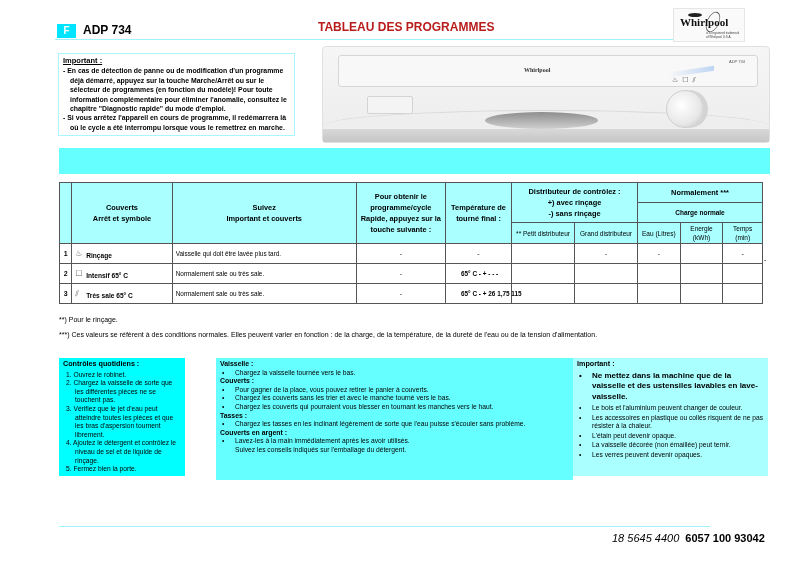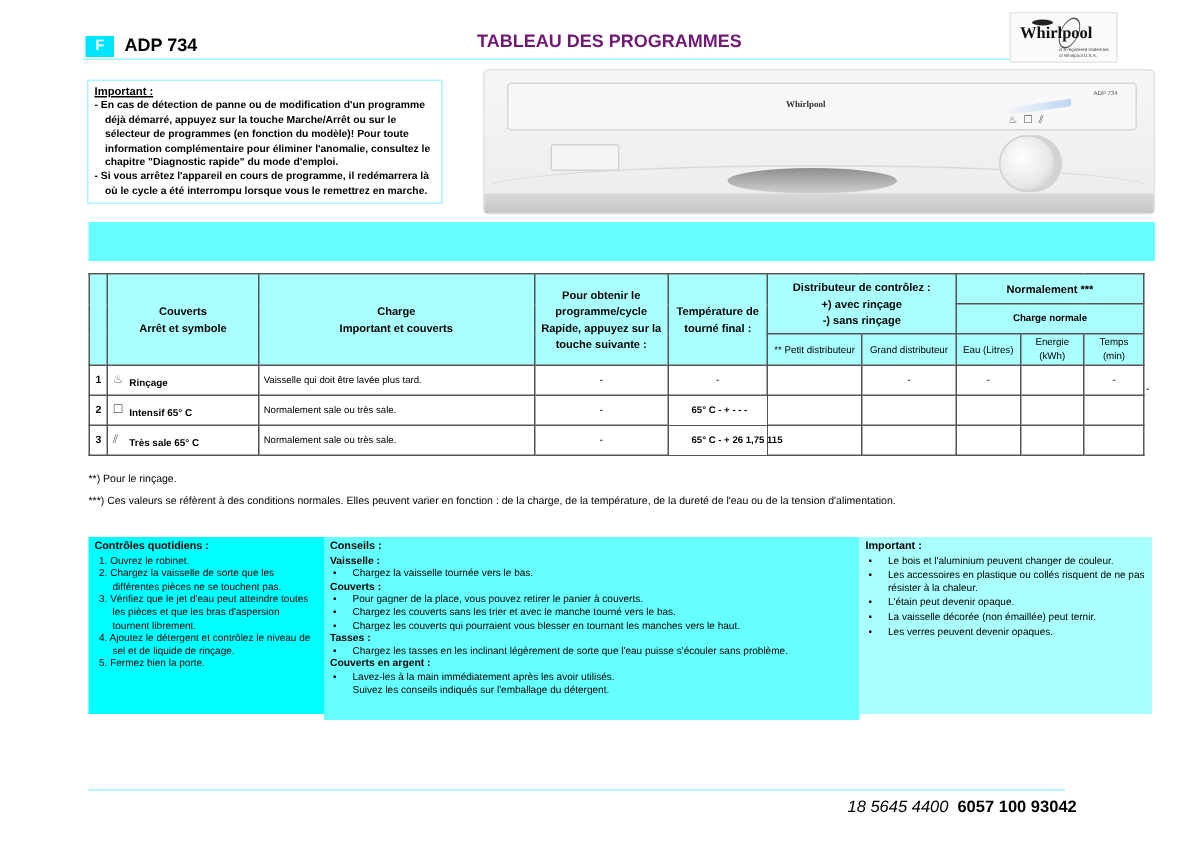--- a/index.html
+++ b/index.html
@@ -11,7 +11,7 @@
   
   .lang-badge { left: 57px; top: 24px; width: 19px; height: 14px; background: #00e5ff; color: #fff; font-weight: bold; font-size: 10px; text-align: center; line-height: 14px; }
   .model { left: 83px; top: 23px; font-weight: bold; font-size: 12px; }
-  .page-title { left: 318px; top: 20px; font-weight: bold; font-size: 12px; color: #701a75; letter-spacing: 0; }
+  .page-title { left: 318px; top: 20px; font-weight: bold; font-size: 12px; color: #b91c1c; letter-spacing: 0; }
   .header-rule { left: 55px; top: 39px; width: 662px; height: 1px; background: #9ff3ff; }
   .brand-logo { left: 673px; top: 8px; width: 72px; height: 34px; border: 1px solid #e6e6e6; background: #fafafa; }
   .brand-logo .oval { position: absolute; left: 14px; top: 4px; width: 14px; height: 4px; border-radius: 50%; background: #222; }

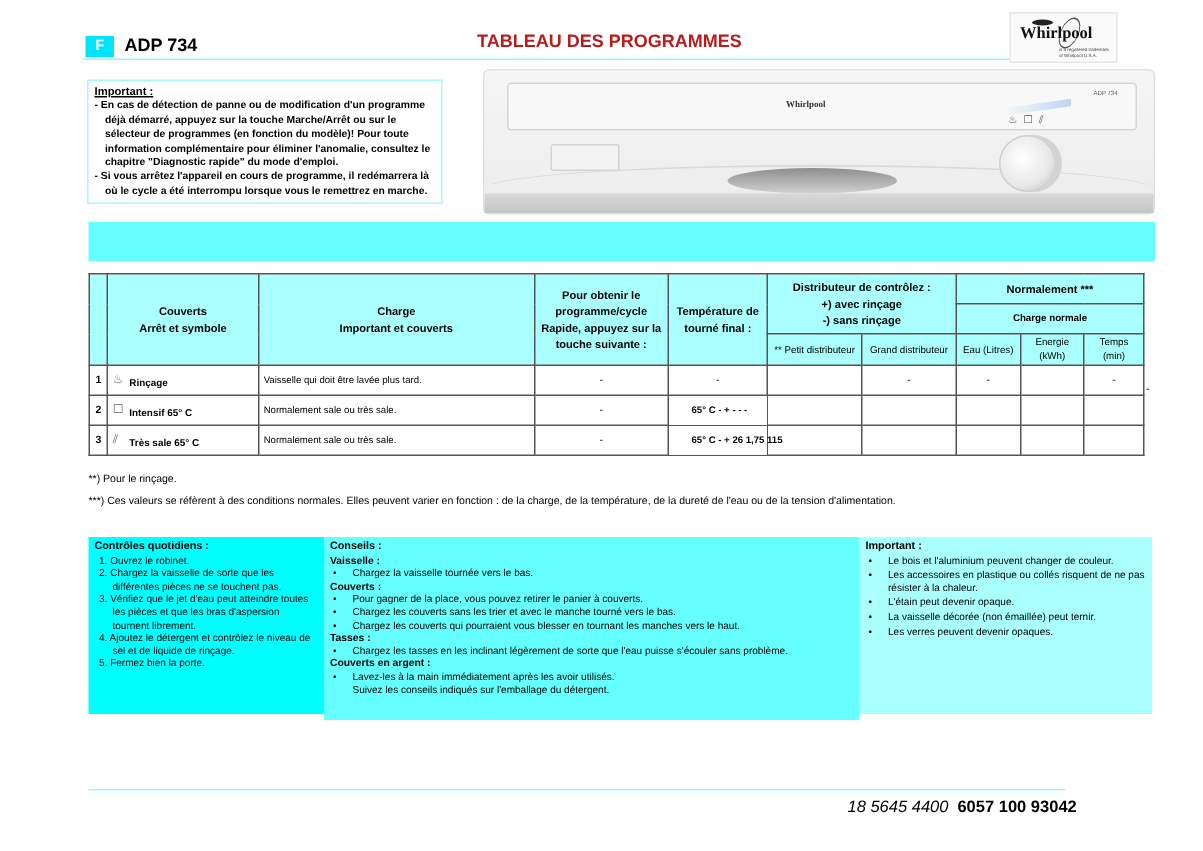--- a/index.html
+++ b/index.html
@@ -137,7 +137,7 @@
     <tr style="height:20px">
       <th rowspan="3"></th>
       <th rowspan="3" class="hdr-big"><span>Couverts</span><br><span>Arrêt et symbole</span></th>
-      <th rowspan="3" class="hdr-big"><span>Charge</span><br><span>Important et couverts</span></th>
+      <th rowspan="3" class="hdr-big"><span>Suivez</span><br><span>Important et couverts</span></th>
       <th rowspan="3" class="hdr-big thick-l">Pour obtenir le programme/cycle Rapide, appuyez sur la touche suivante :</th>
       <th rowspan="3" class="hdr-big">Température de tourné final :</th>
       <th colspan="2" rowspan="2" class="hdr-big"><span>Distributeur de contrôlez :</span><br><span>+) avec rinçage</span><br><span>-) sans rinçage</span></th>

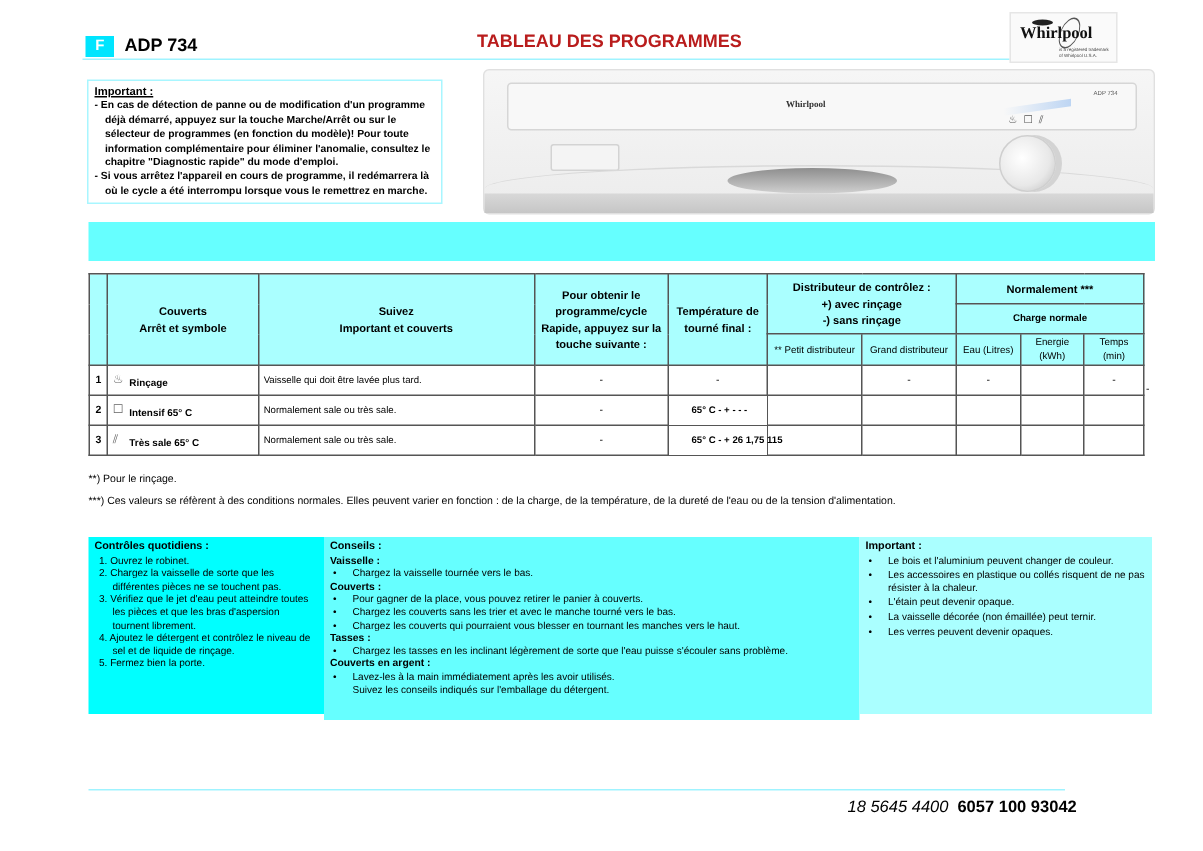--- a/index.html
+++ b/index.html
@@ -63,7 +63,7 @@
 
   
   .box { top: 358px; height: 118px; font-size: 6.7px; line-height: 8.6px; padding: 2px 4px; }
-  .box-daily { left: 59px; width: 157px; background: #00ffff; }
+  .box-daily { left: 59px; width: 126px; background: #00ffff; }
   .box-tips { left: 216px; width: 357px; background: #66ffff; height: 122px; }
   .box-imp { left: 573px; width: 195px; background: #aaffff; height: 118px; }
   .box h4 { font-size: 7.2px; font-weight: bold; margin-bottom: 2px; }

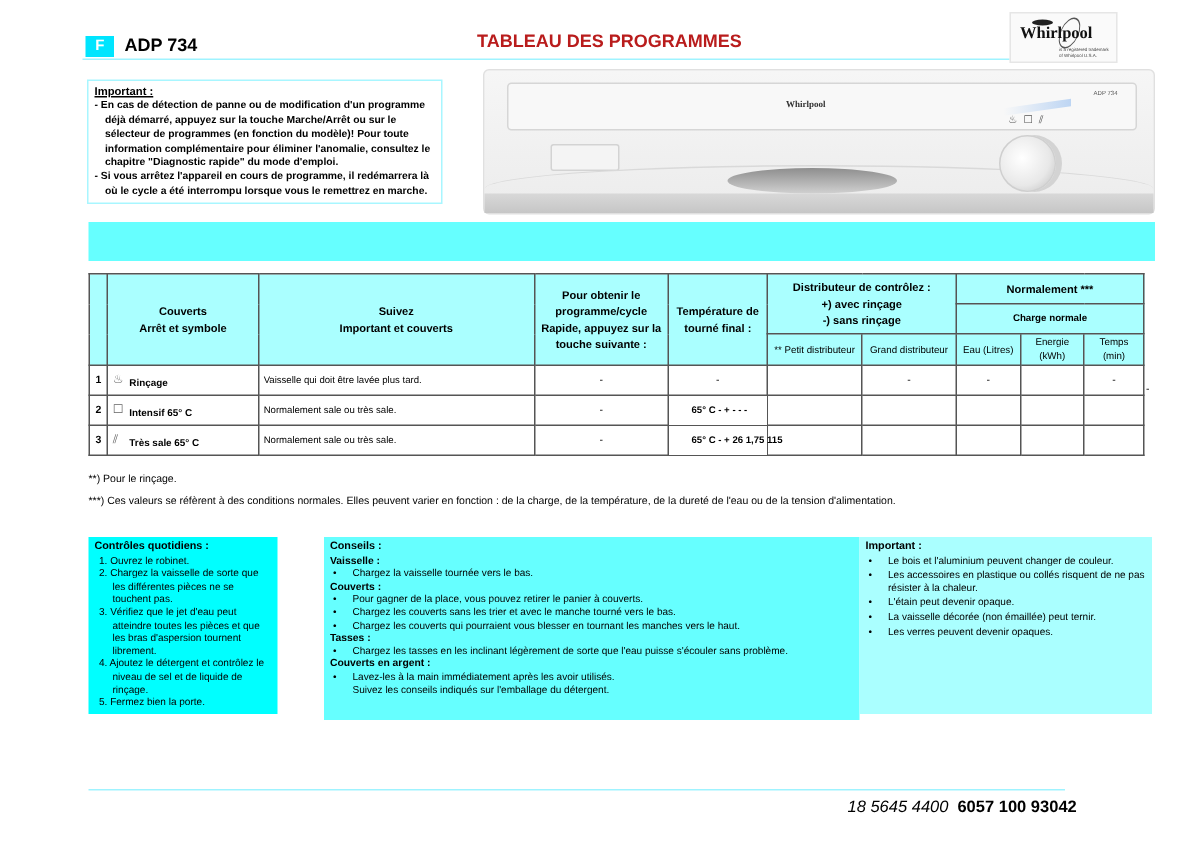--- a/index.html
+++ b/index.html
@@ -214,7 +214,6 @@
 </div>
 
 <div class="abs box box-tips">
-  <h4>Conseils :</h4>
   <div class="sub">Vaisselle :</div>
   <ul>
     <li>Chargez la vaisselle tournée vers le bas.</li>

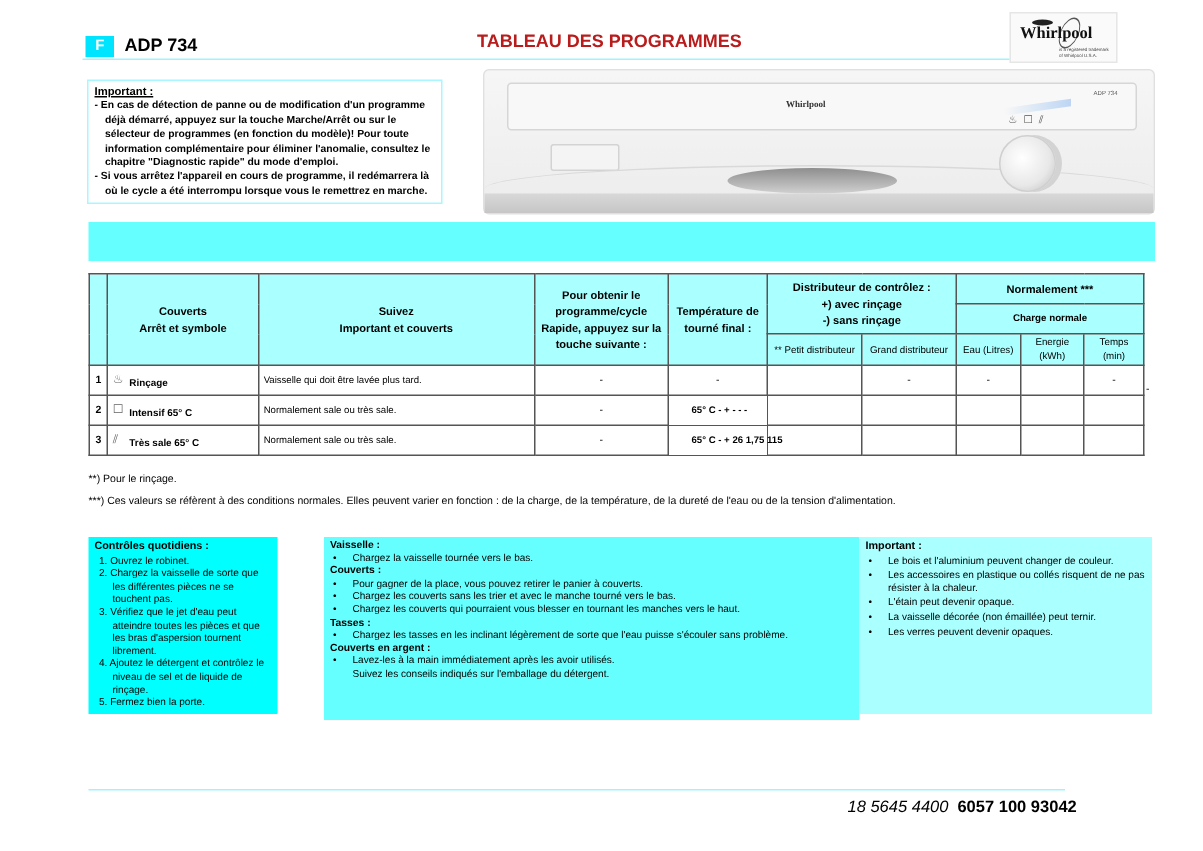--- a/index.html
+++ b/index.html
@@ -238,6 +238,7 @@
 <div class="abs box box-imp">
   <h4>Important :</h4>
   <ul>
+    <li class="big">Ne mettez dans la machine que de la vaisselle et des ustensiles lavables en lave-vaisselle.</li>
     <li>Le bois et l'aluminium peuvent changer de couleur.</li>
     <li>Les accessoires en plastique ou collés risquent de ne pas résister à la chaleur.</li>
     <li>L'étain peut devenir opaque.</li>

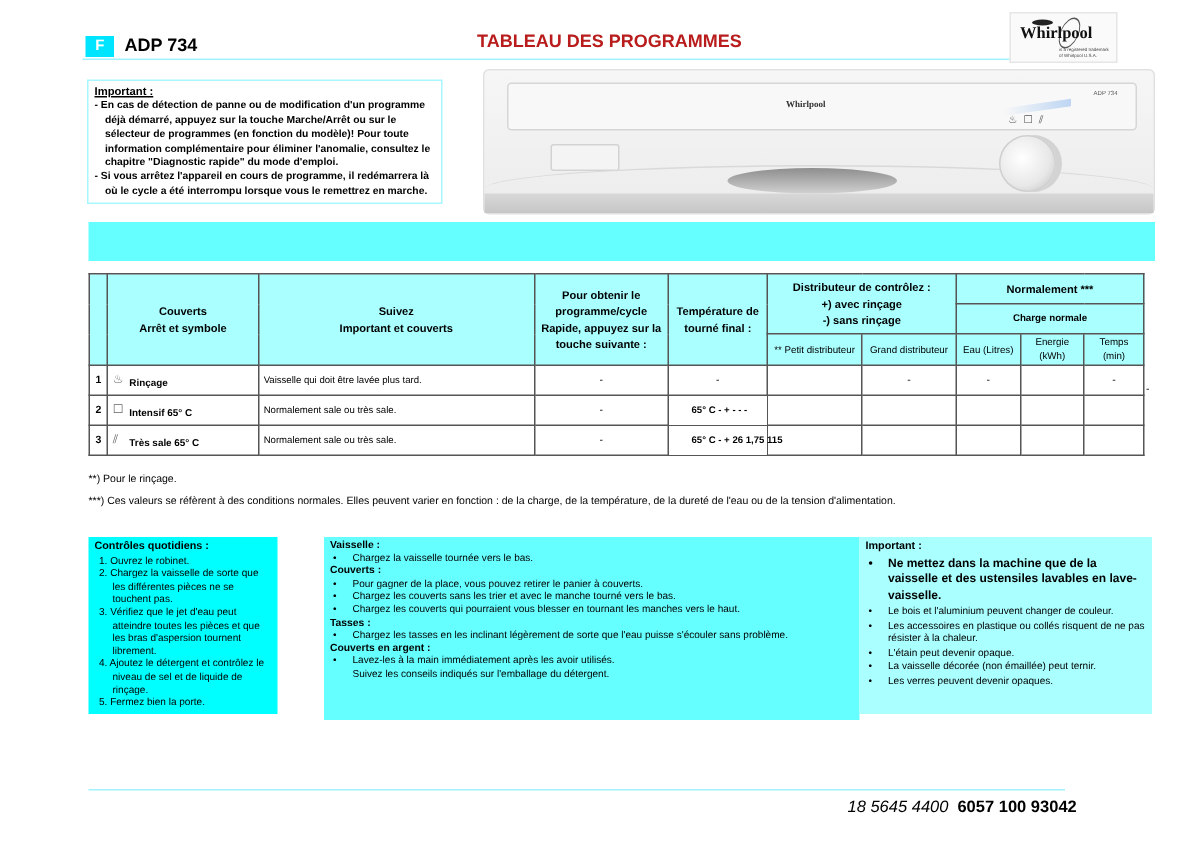--- a/index.html
+++ b/index.html
@@ -79,7 +79,7 @@
 
   .bottom-rule { left: 59px; top: 526px; width: 651px; height: 1px; background: #9ff3ff; }
   .doc-num { left: 565px; top: 532px; font-size: 11px; }
-  .doc-num .ital { font-style: italic; }
+  .doc-num .ital { font-style: italic; margin-left: 47px; }
   .doc-num .bold { font-weight: bold; margin-left: 6px; }
 </style>
 </head>

